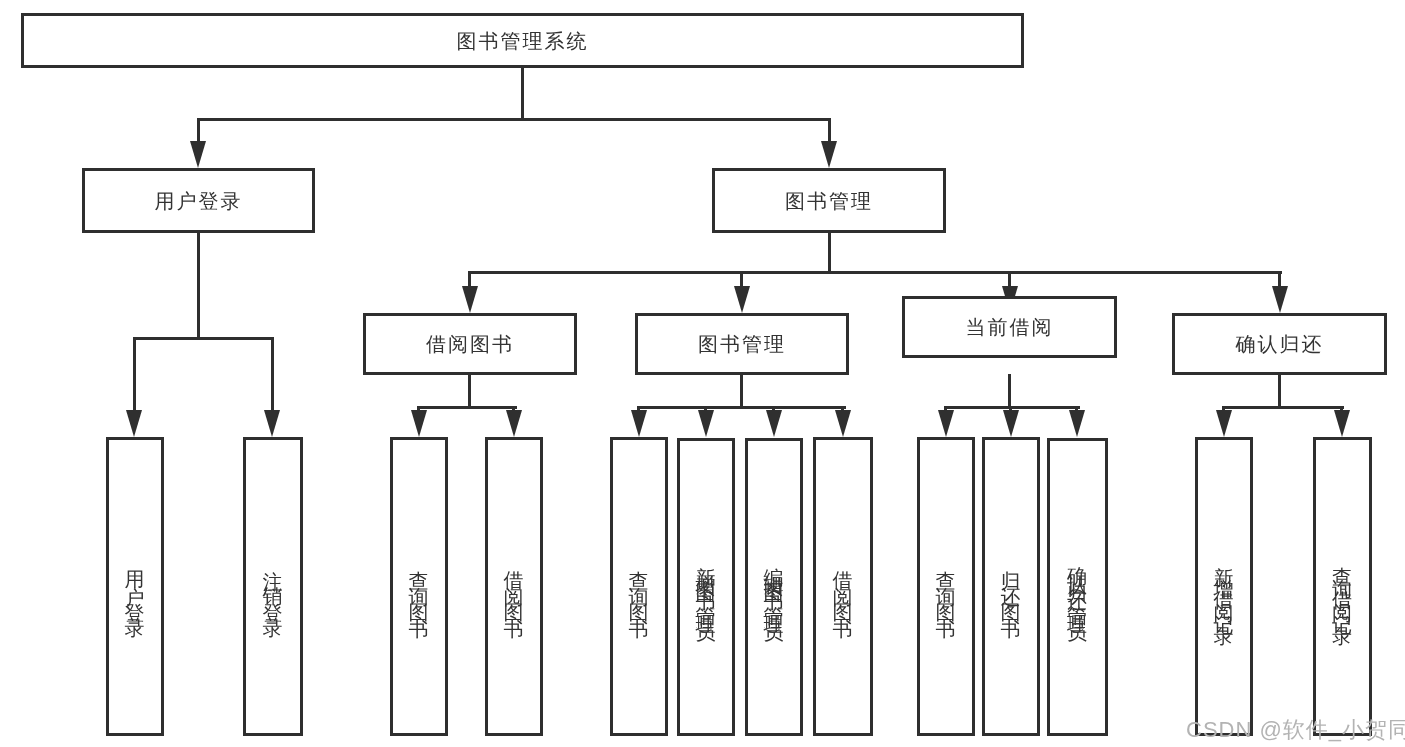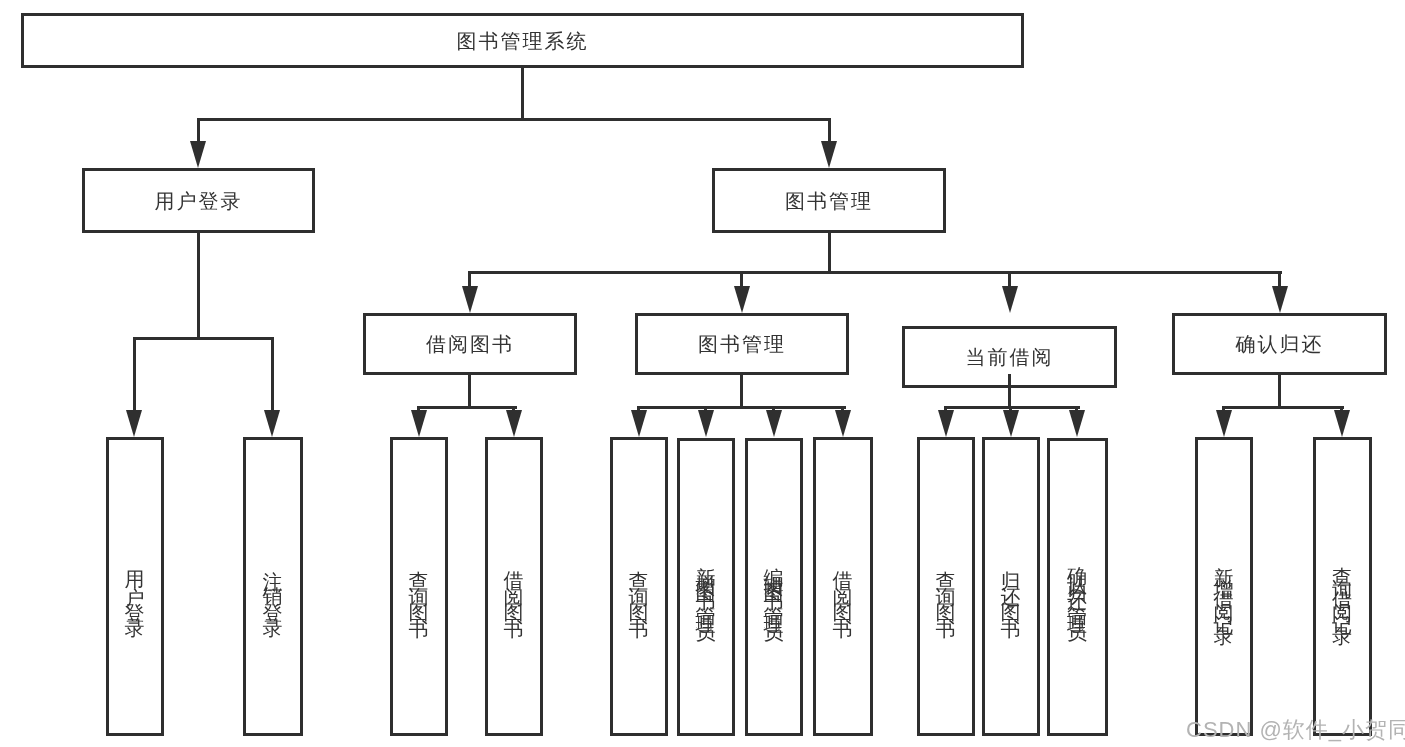--- a/index.html
+++ b/index.html
@@ -80,7 +80,7 @@
   <div class="node hz" style="left:635px;top:313px;width:214px;height:62px">
     <span>图书管理</span>
   </div>
-  <div class="node hz" style="left:902px;top:326px;width:215px;height:62px">
+  <div class="node hz" style="left:902px;top:296px;width:215px;height:62px">
     <span>当前借阅</span>
   </div>
   <div class="node hz" style="left:1172px;top:313px;width:215px;height:62px">

